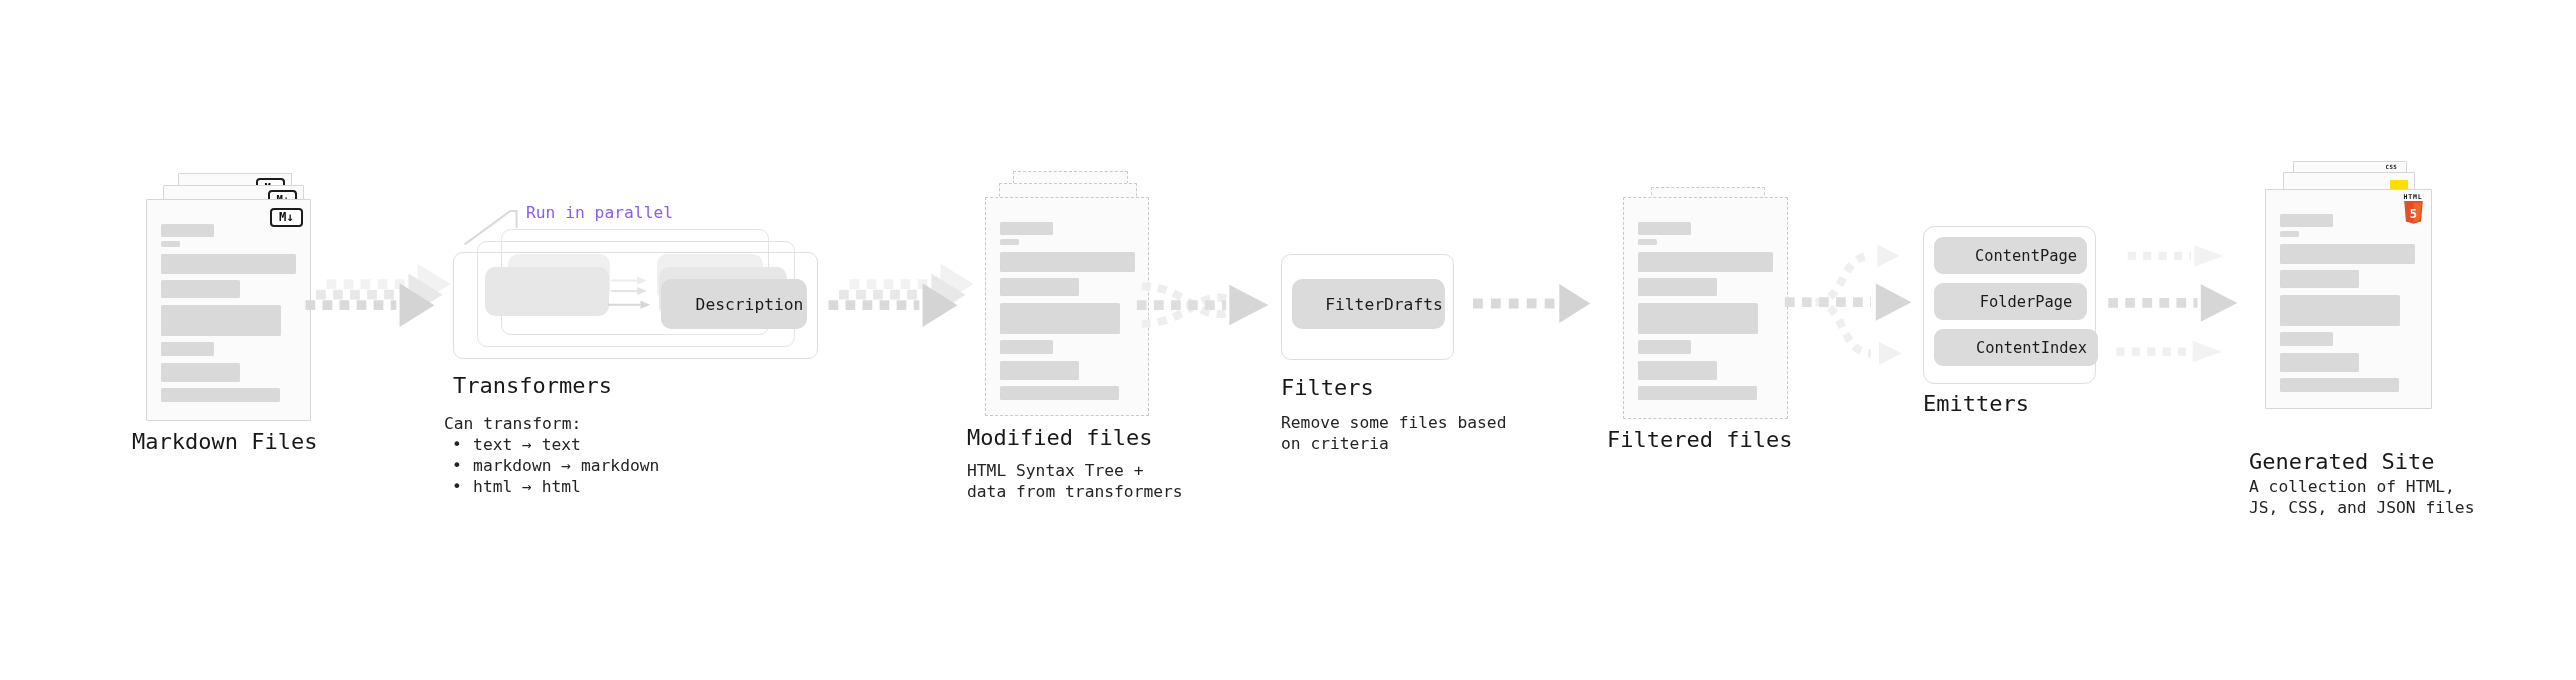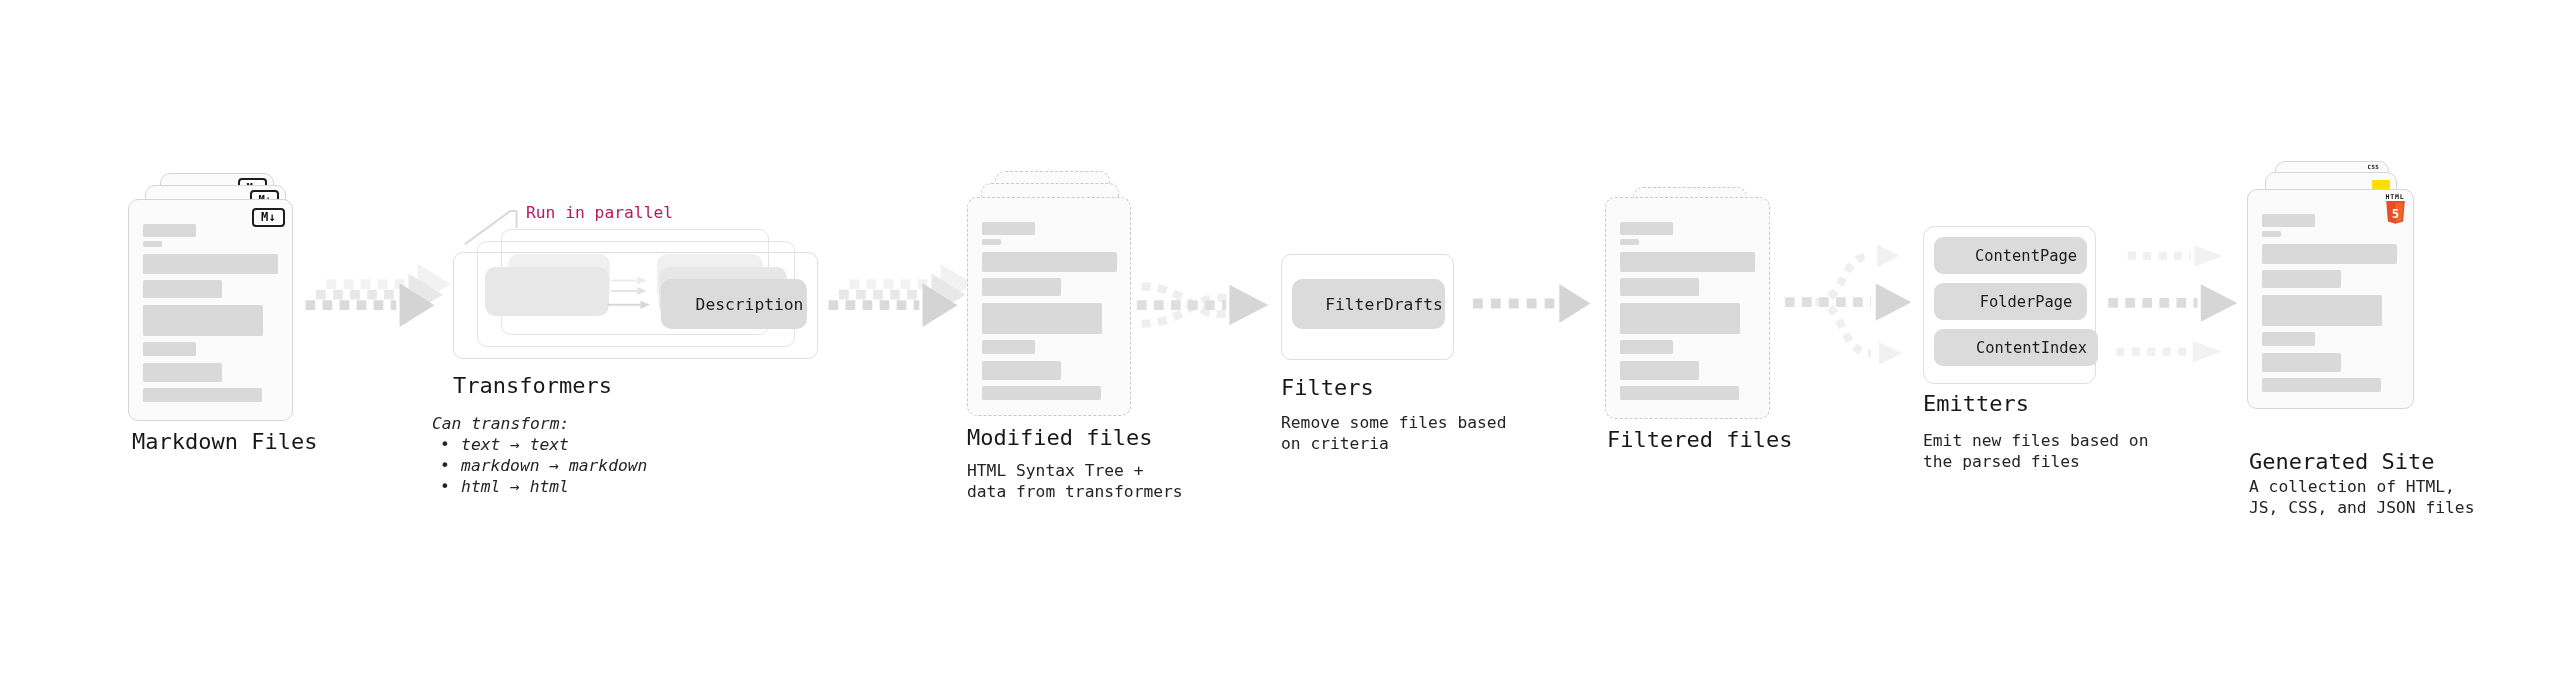--- a/index.html
+++ b/index.html
@@ -6,7 +6,7 @@
   .canvas{position:relative;width:2576px;height:681px;background:#ffffff;overflow:hidden;
           font-family:"DejaVu Sans Mono","Liberation Mono",monospace;color:#1f1f1f;}
   
-  .file-card{position:absolute;background:#fbfbfb;border:1.6px solid #d6d6d6;border-radius:10px;box-sizing:border-box;}
+  .file-card{position:absolute;background:#fbfbfb;border:1.6px solid #d6d6d6;border-radius:1px;box-sizing:border-box;margin-left:18px;}
   .file-card.dashed{border:1.6px dashed #c9c9c9;background:#fbfbfb;}
   .bars{position:absolute;left:14px;top:24.4px;}
   .bar{background:#d9d9d9;border-radius:1.6px;}

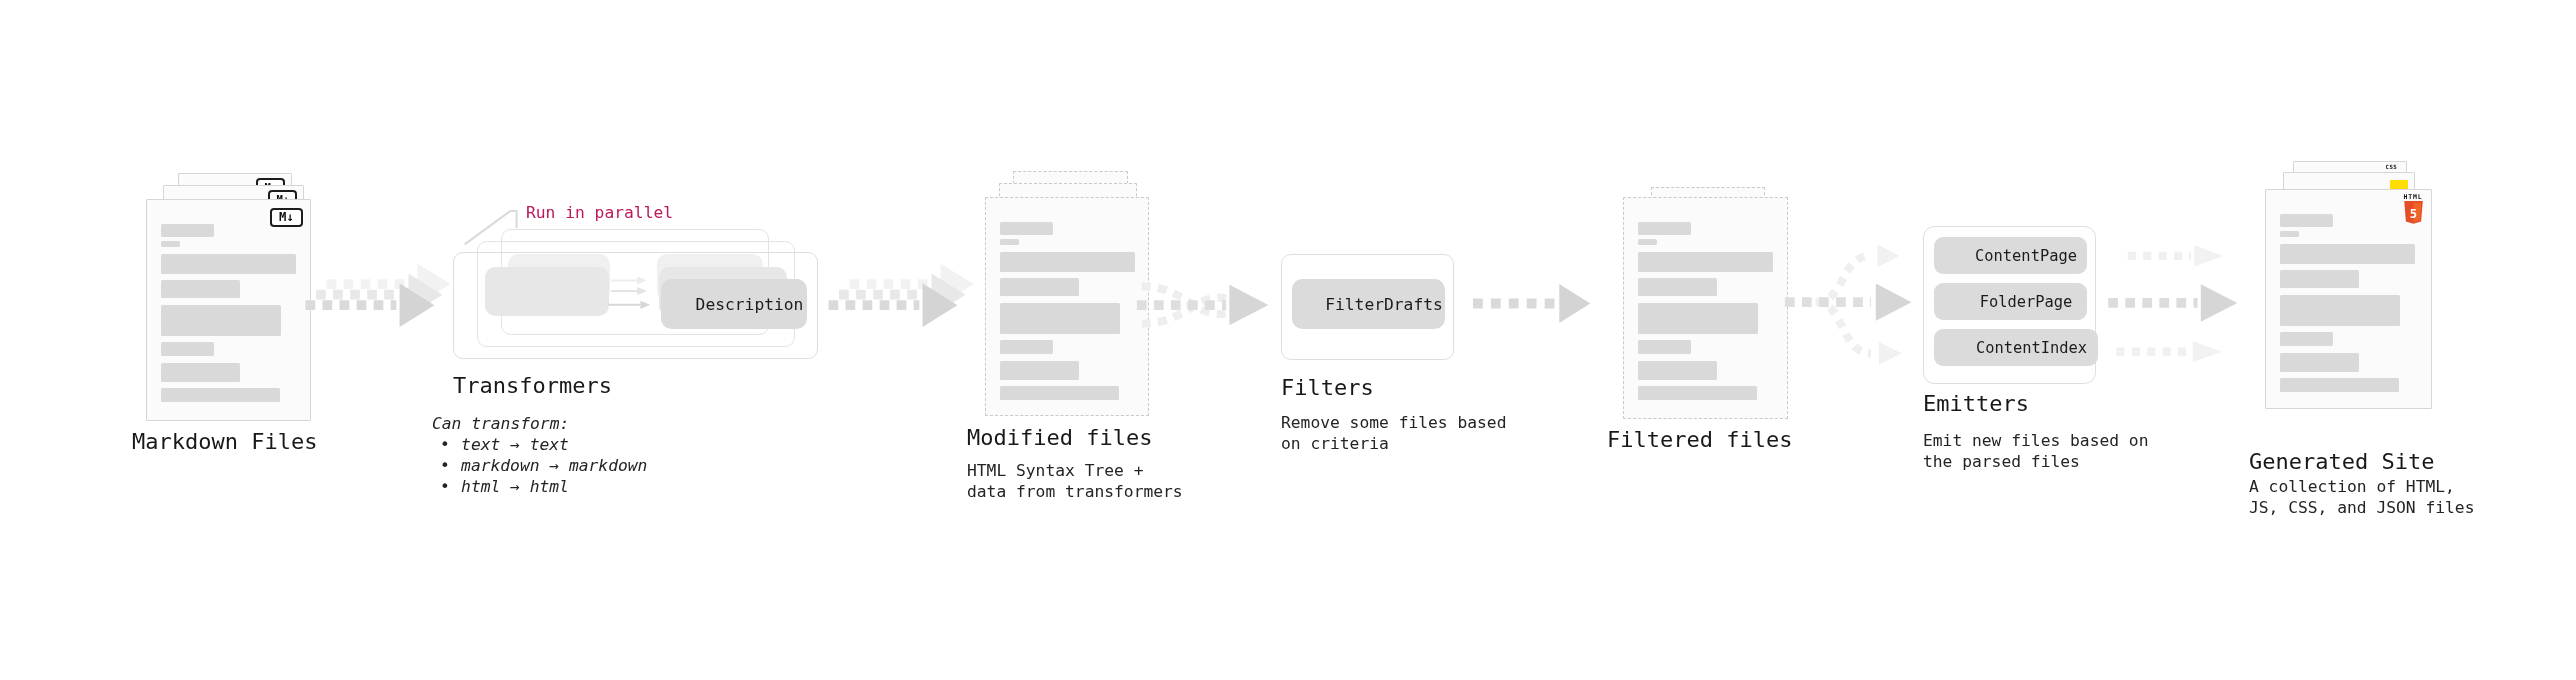--- a/index.html
+++ b/index.html
@@ -27,7 +27,7 @@
   
   .title{position:absolute;font-size:22px;color:#181818;white-space:nowrap;}
   .desc{position:absolute;font-size:16.3px;line-height:21px;color:#242424;white-space:nowrap;}
-  .note{position:absolute;font-size:16.3px;color:#be185d;white-space:nowrap;}
+  .note{position:absolute;font-size:16.3px;color:#8b5cf6;white-space:nowrap;}
   .bullet-line{display:flex;padding-left:8.1px;}
   .bullet-dot{width:21px;}
   

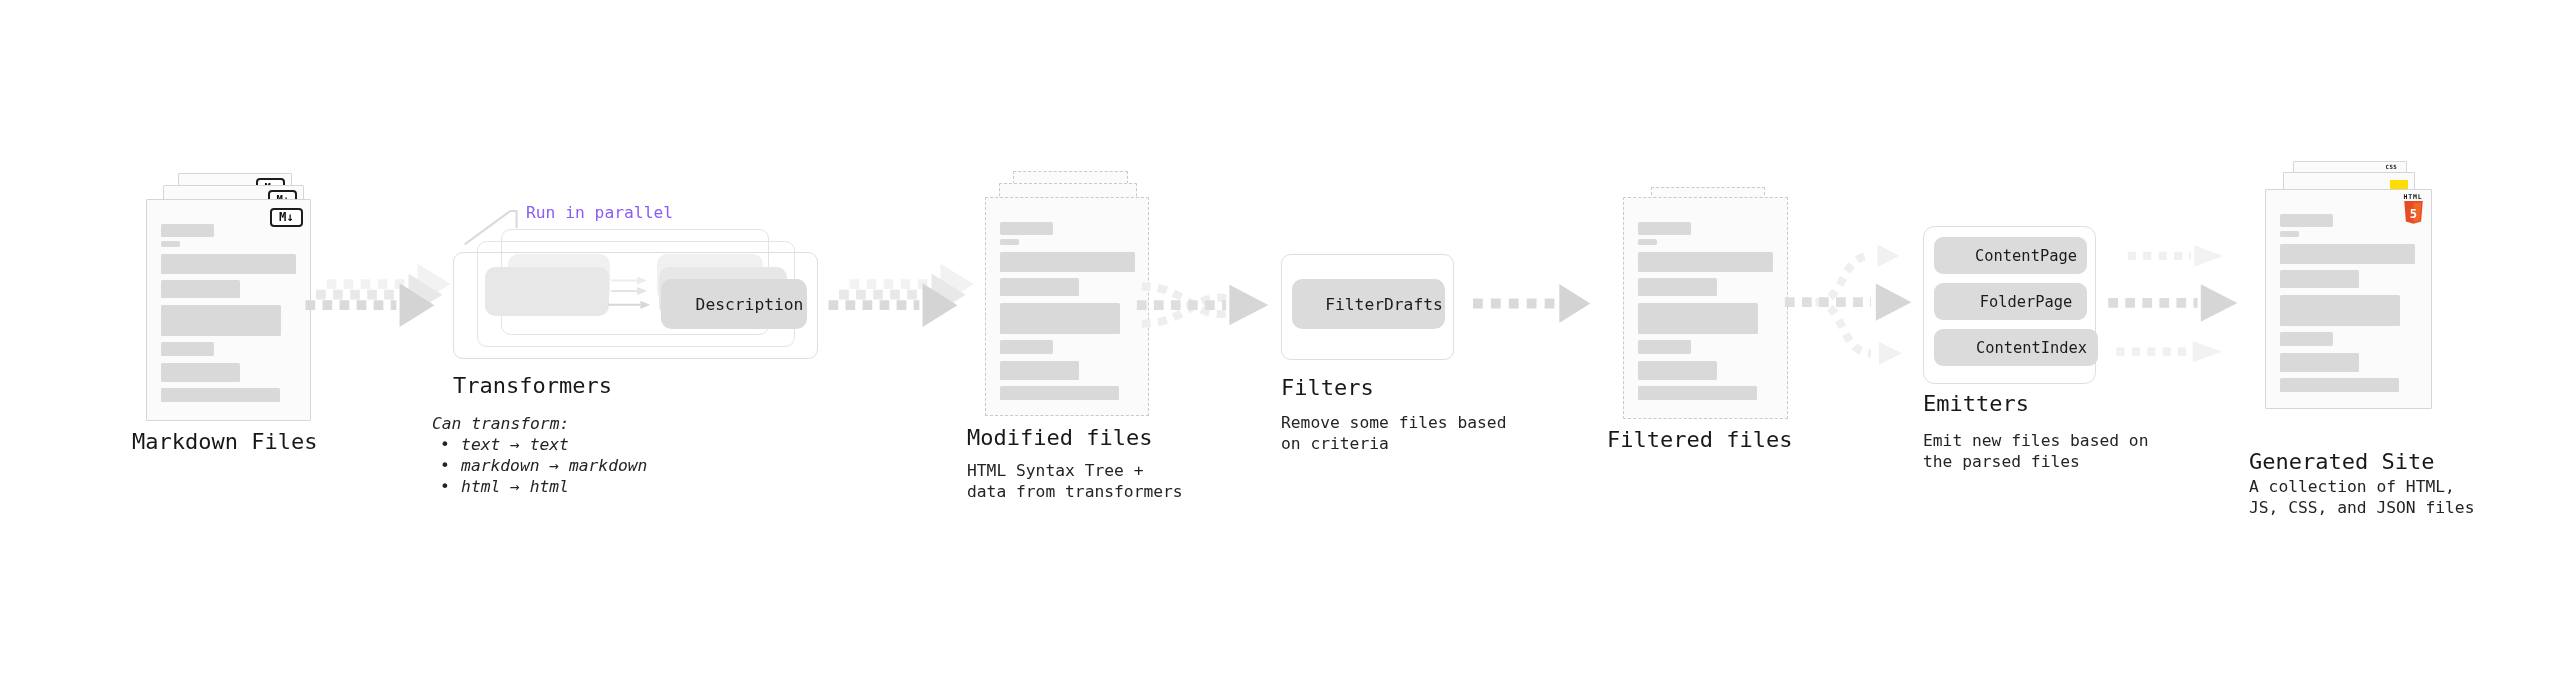--- a/index.html
+++ b/index.html
@@ -104,7 +104,7 @@
   </svg>
 
   <div class="title" style="left:453px;top:373px;">Transformers</div>
-  <div class="desc" style="left:432px;top:413px;font-style:italic;">
+  <div class="desc" style="left:444px;top:413px;">
     <div>Can transform:</div>
     <div class="bullet-line">
       <span class="bullet-dot">•</span>

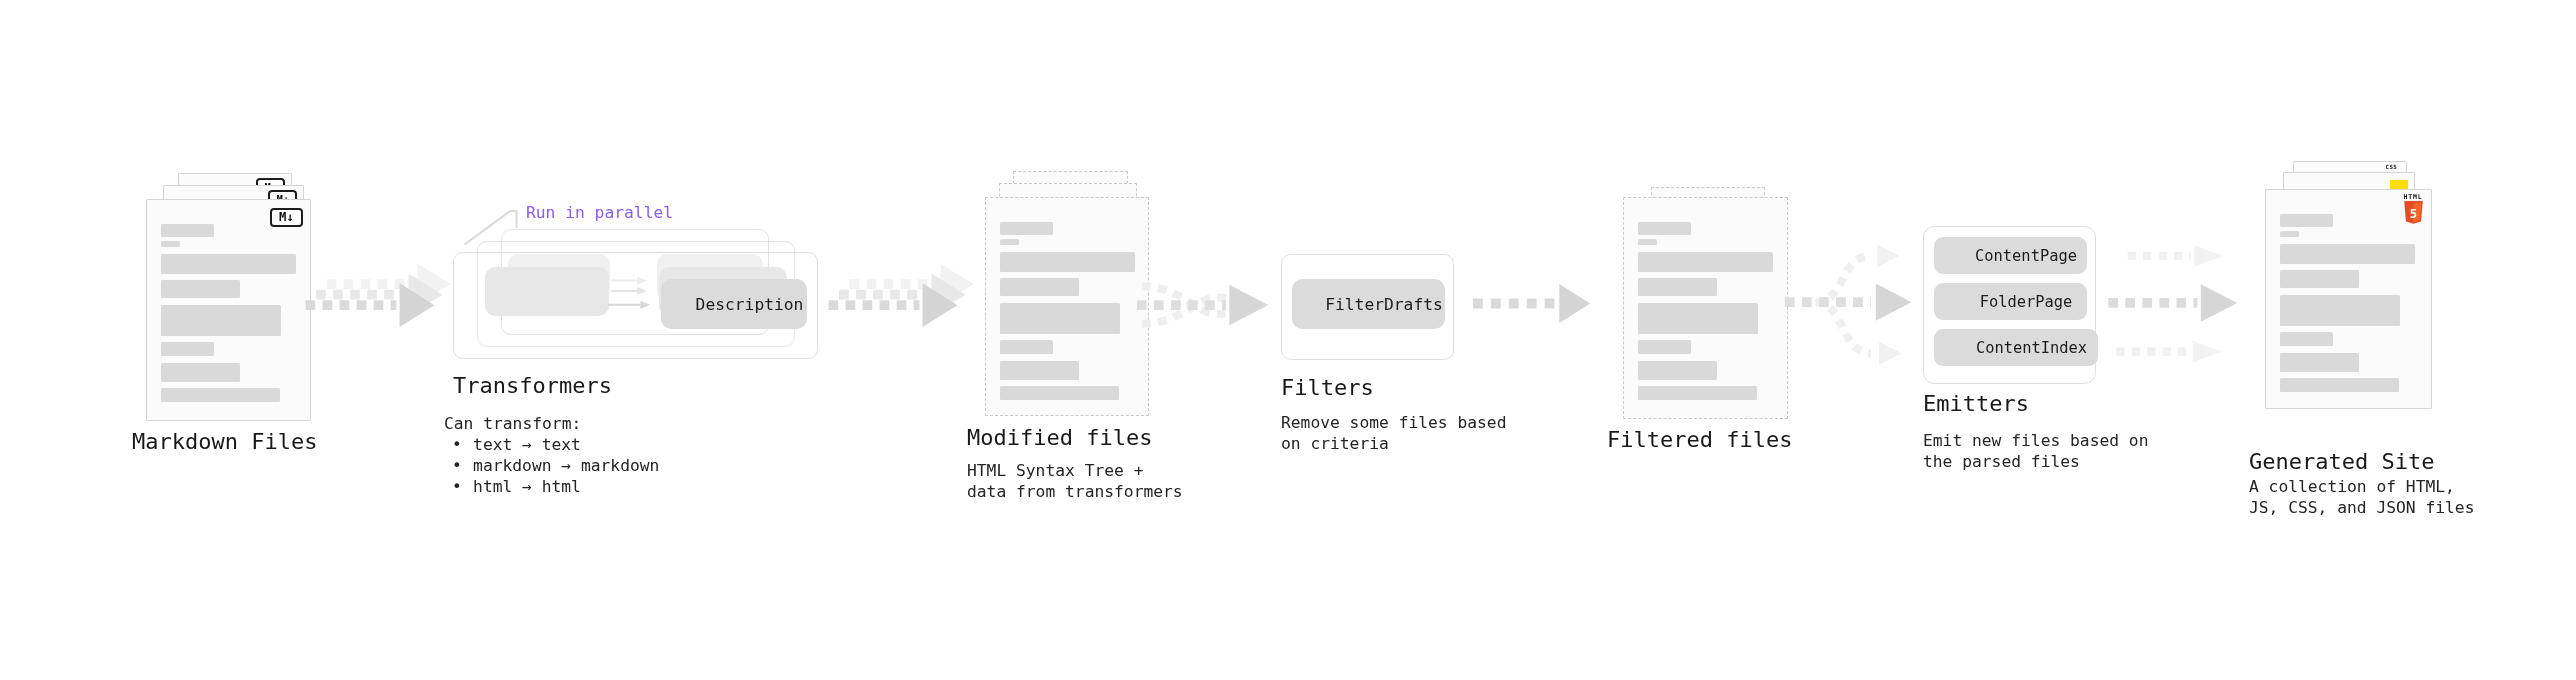--- a/index.html
+++ b/index.html
@@ -202,10 +202,6 @@
   <div class="chip sm" style="left:1934px;top:283px;width:153px;height:37px;">FolderPage</div>
   <div class="chip sm" style="left:1934px;top:329px;width:164px;height:37px;">ContentIndex</div>
   <div class="title" style="left:1923px;top:391px;">Emitters</div>
-  <div class="desc" style="left:1923px;top:430px;">
-    <div>Emit new files based on</div>
-    <div>the parsed files</div>
-  </div>
 
   <svg style="left:2105px;top:238px;" width="138" height="134" viewBox="0 0 170 165">
     <line x1="28" y1="22" x2="106" y2="22" stroke="#f0f0f0" stroke-width="10" stroke-dasharray="10 9"></line>

